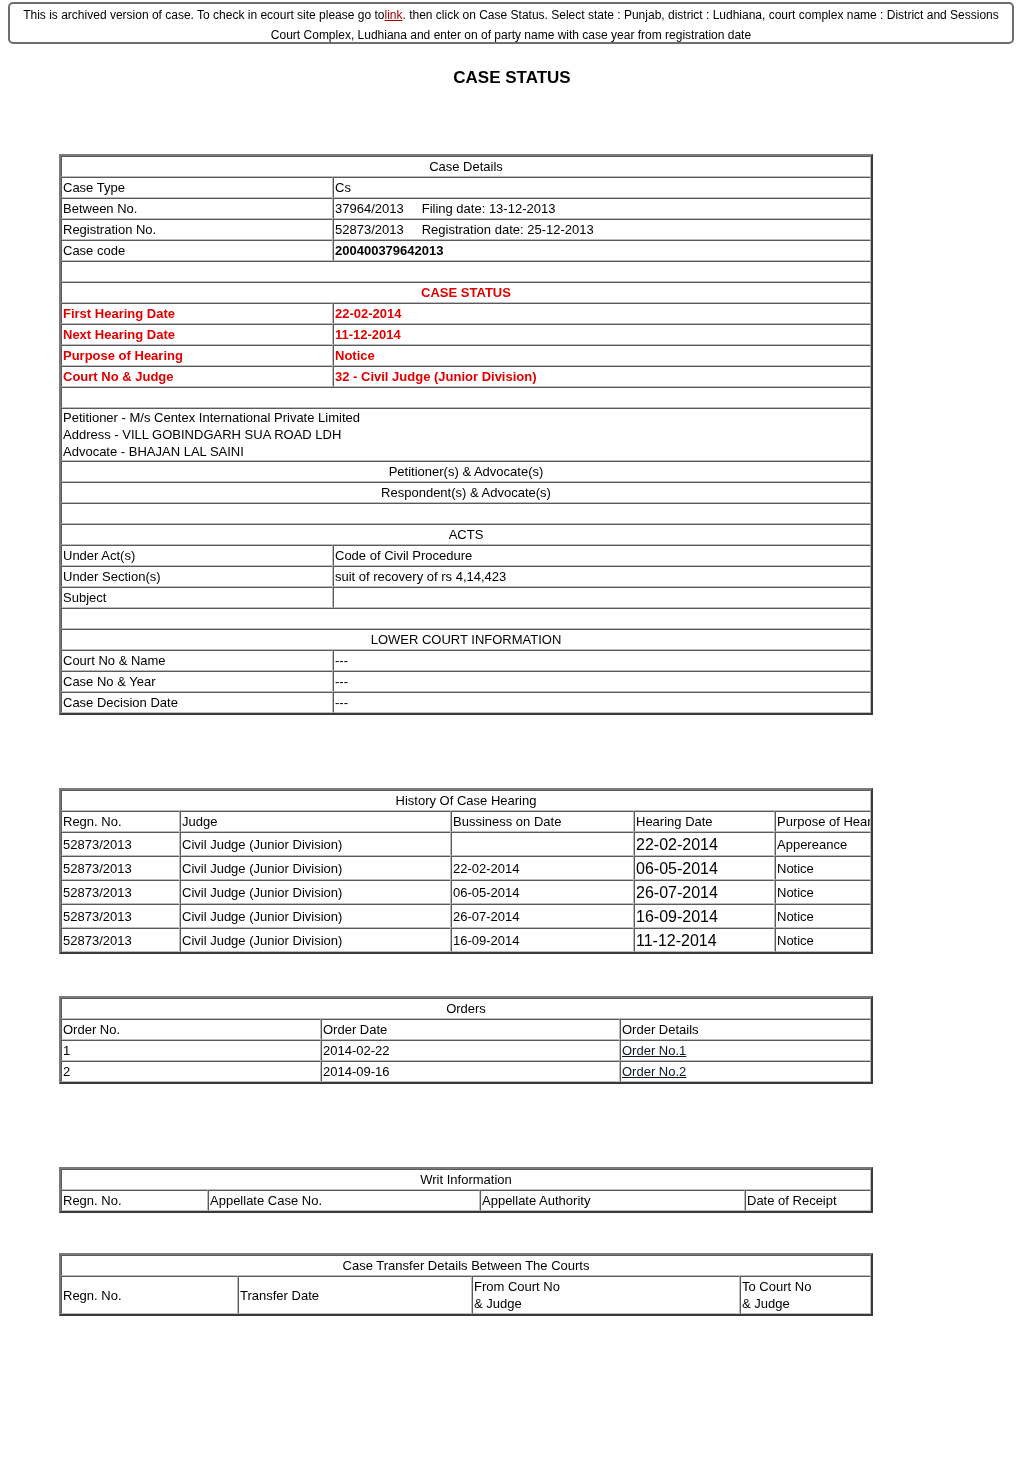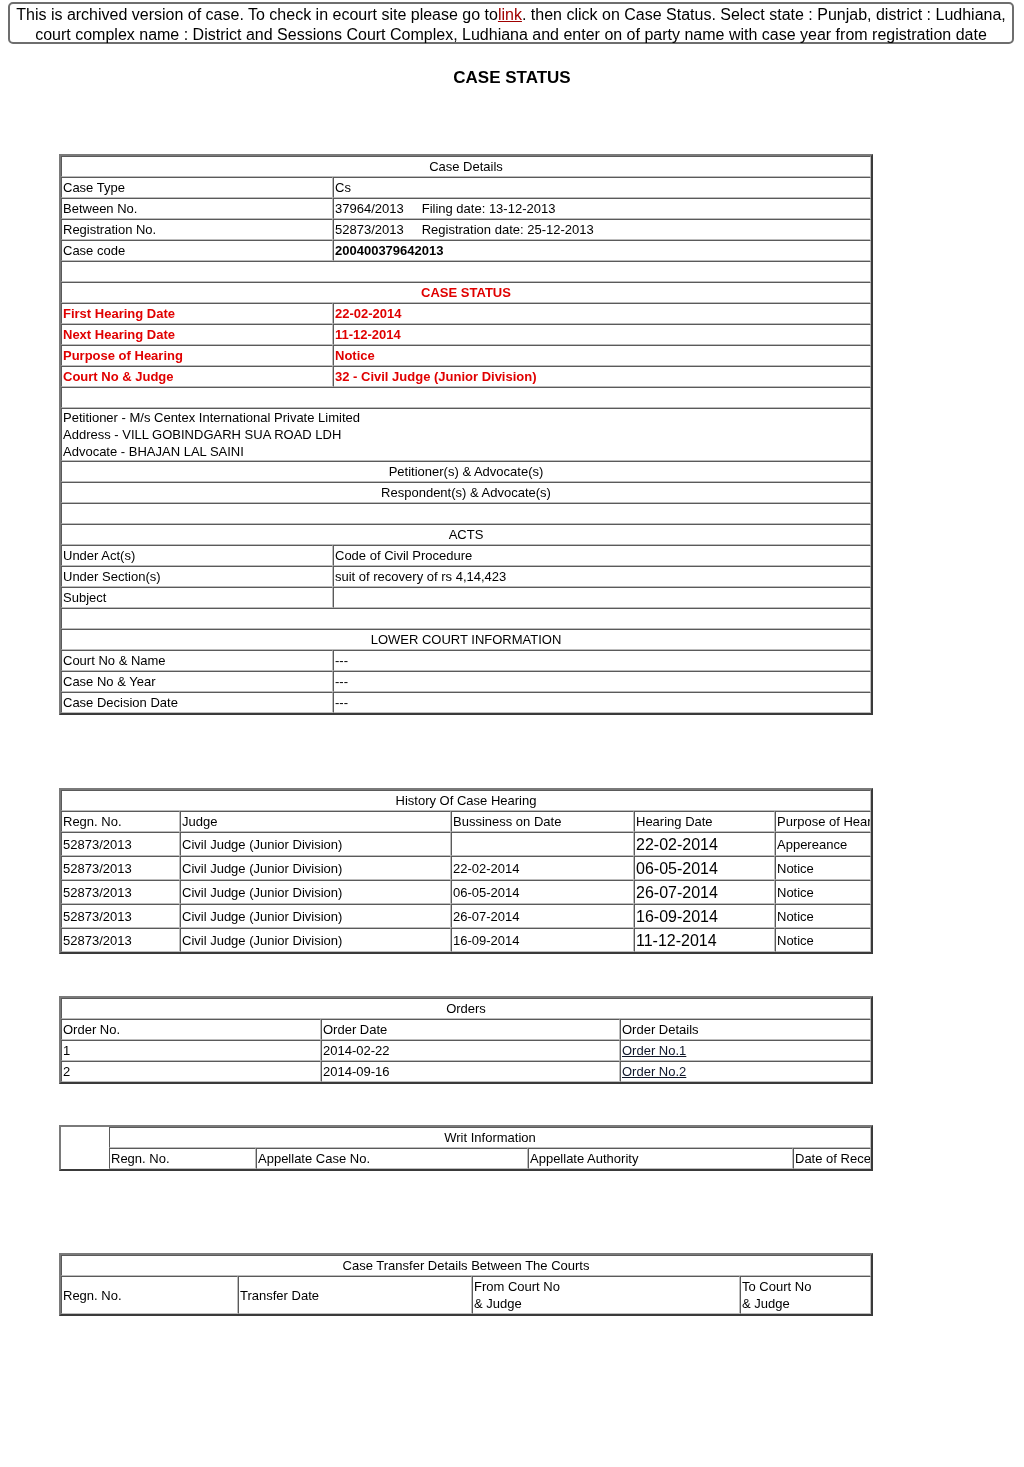--- a/index.html
+++ b/index.html
@@ -11,7 +11,7 @@
   .notice {
     position: absolute; left: 8px; top: 2px; width: 1006px; height: 42px;
     border: 2px solid #6e6e6e; border-radius: 5px; box-sizing: border-box;
-    text-align: center; font-size: 16px; line-height: 20px; padding-top: 1px;
+    text-align: center; font-size: 12px; line-height: 20px; padding-top: 1px;
     color: #000;
   }
   .notice a { color: #a00000; text-decoration: underline; }

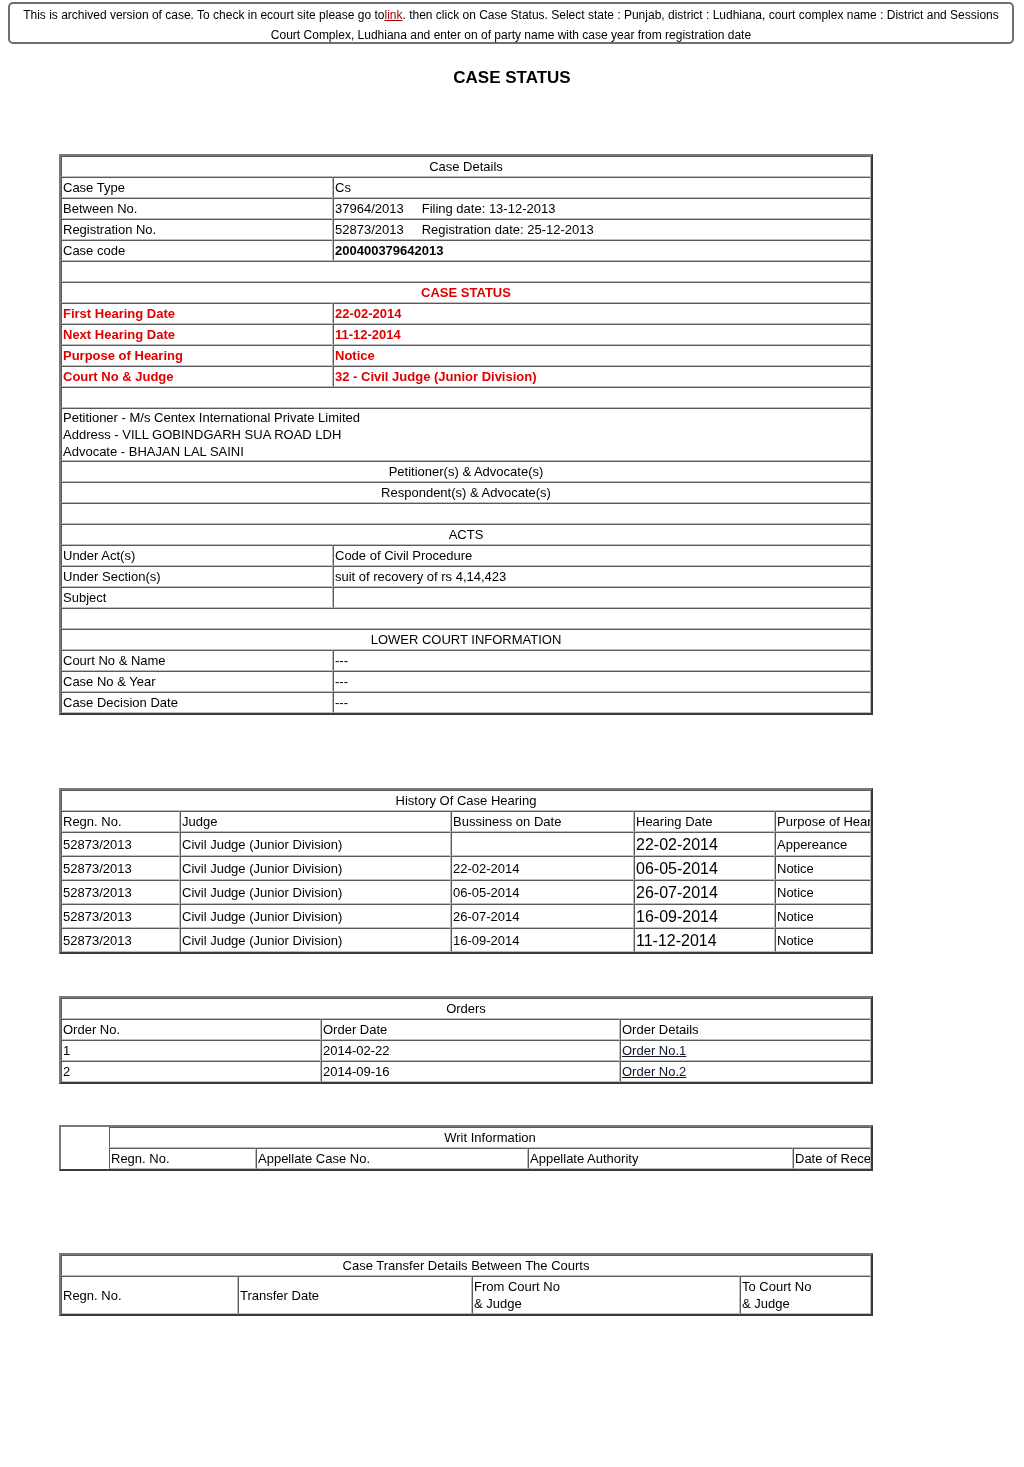--- a/index.html
+++ b/index.html
@@ -238,7 +238,7 @@
 </tbody>
   </table>
 
-<table class="t" style="top:1125px;padding-left:48px;">
+<table class="t" style="top:1167px;">
   <colgroup>
       <col style="width:147px">
       <col style="width:272px">

